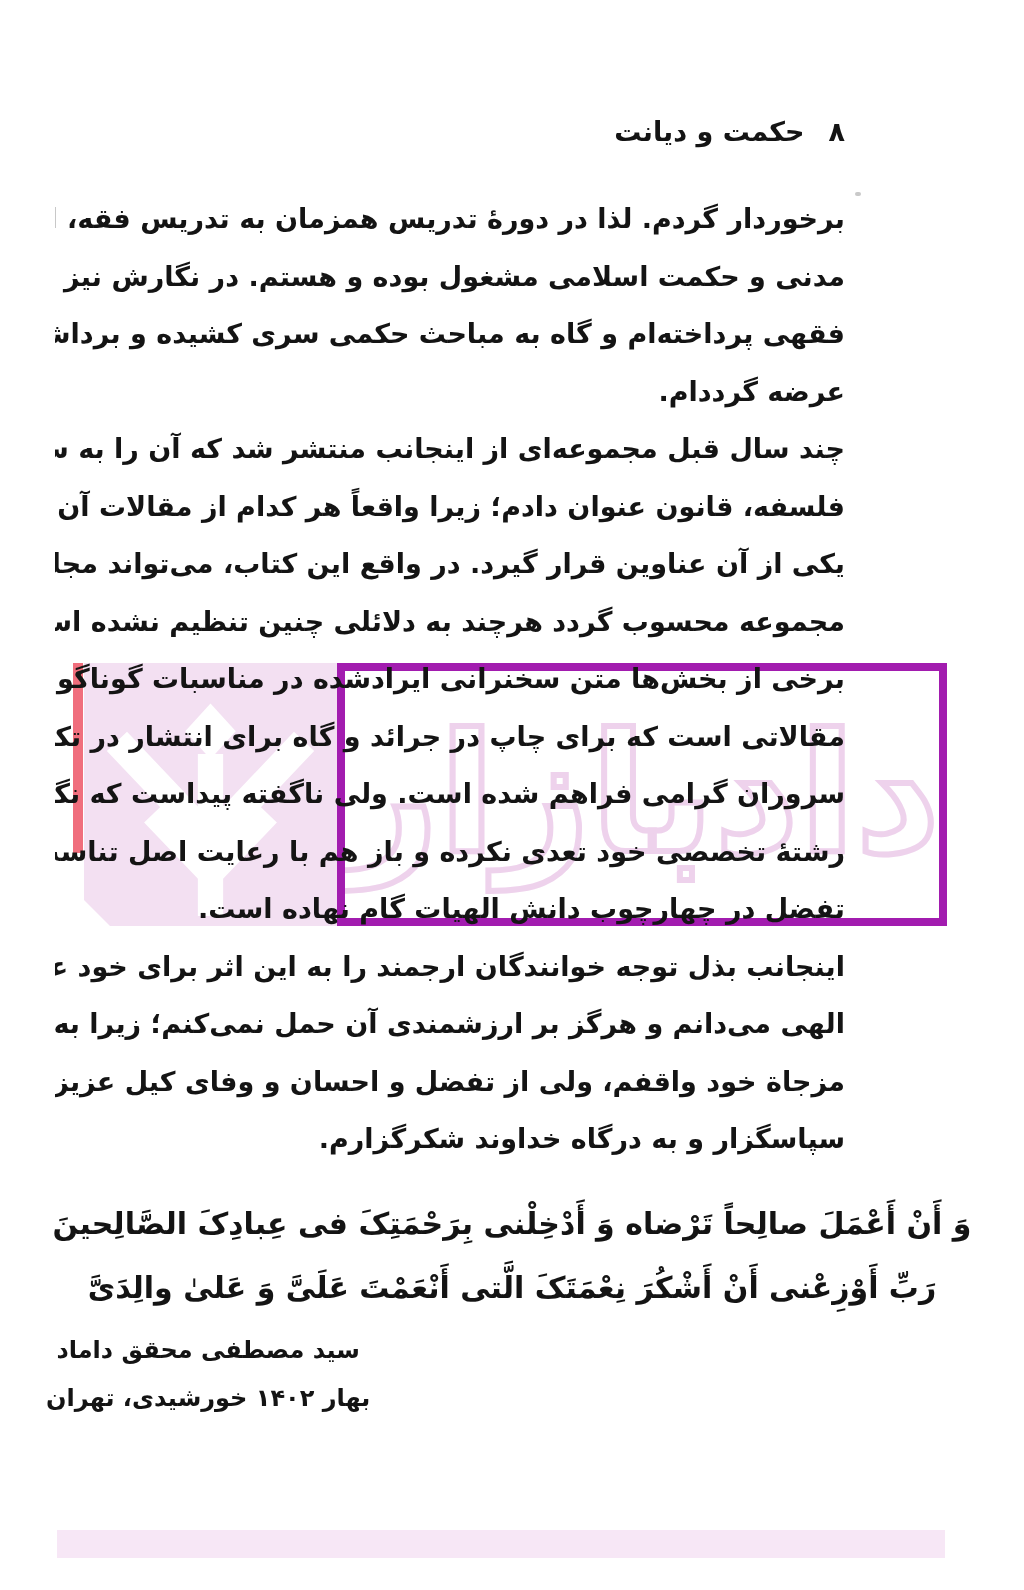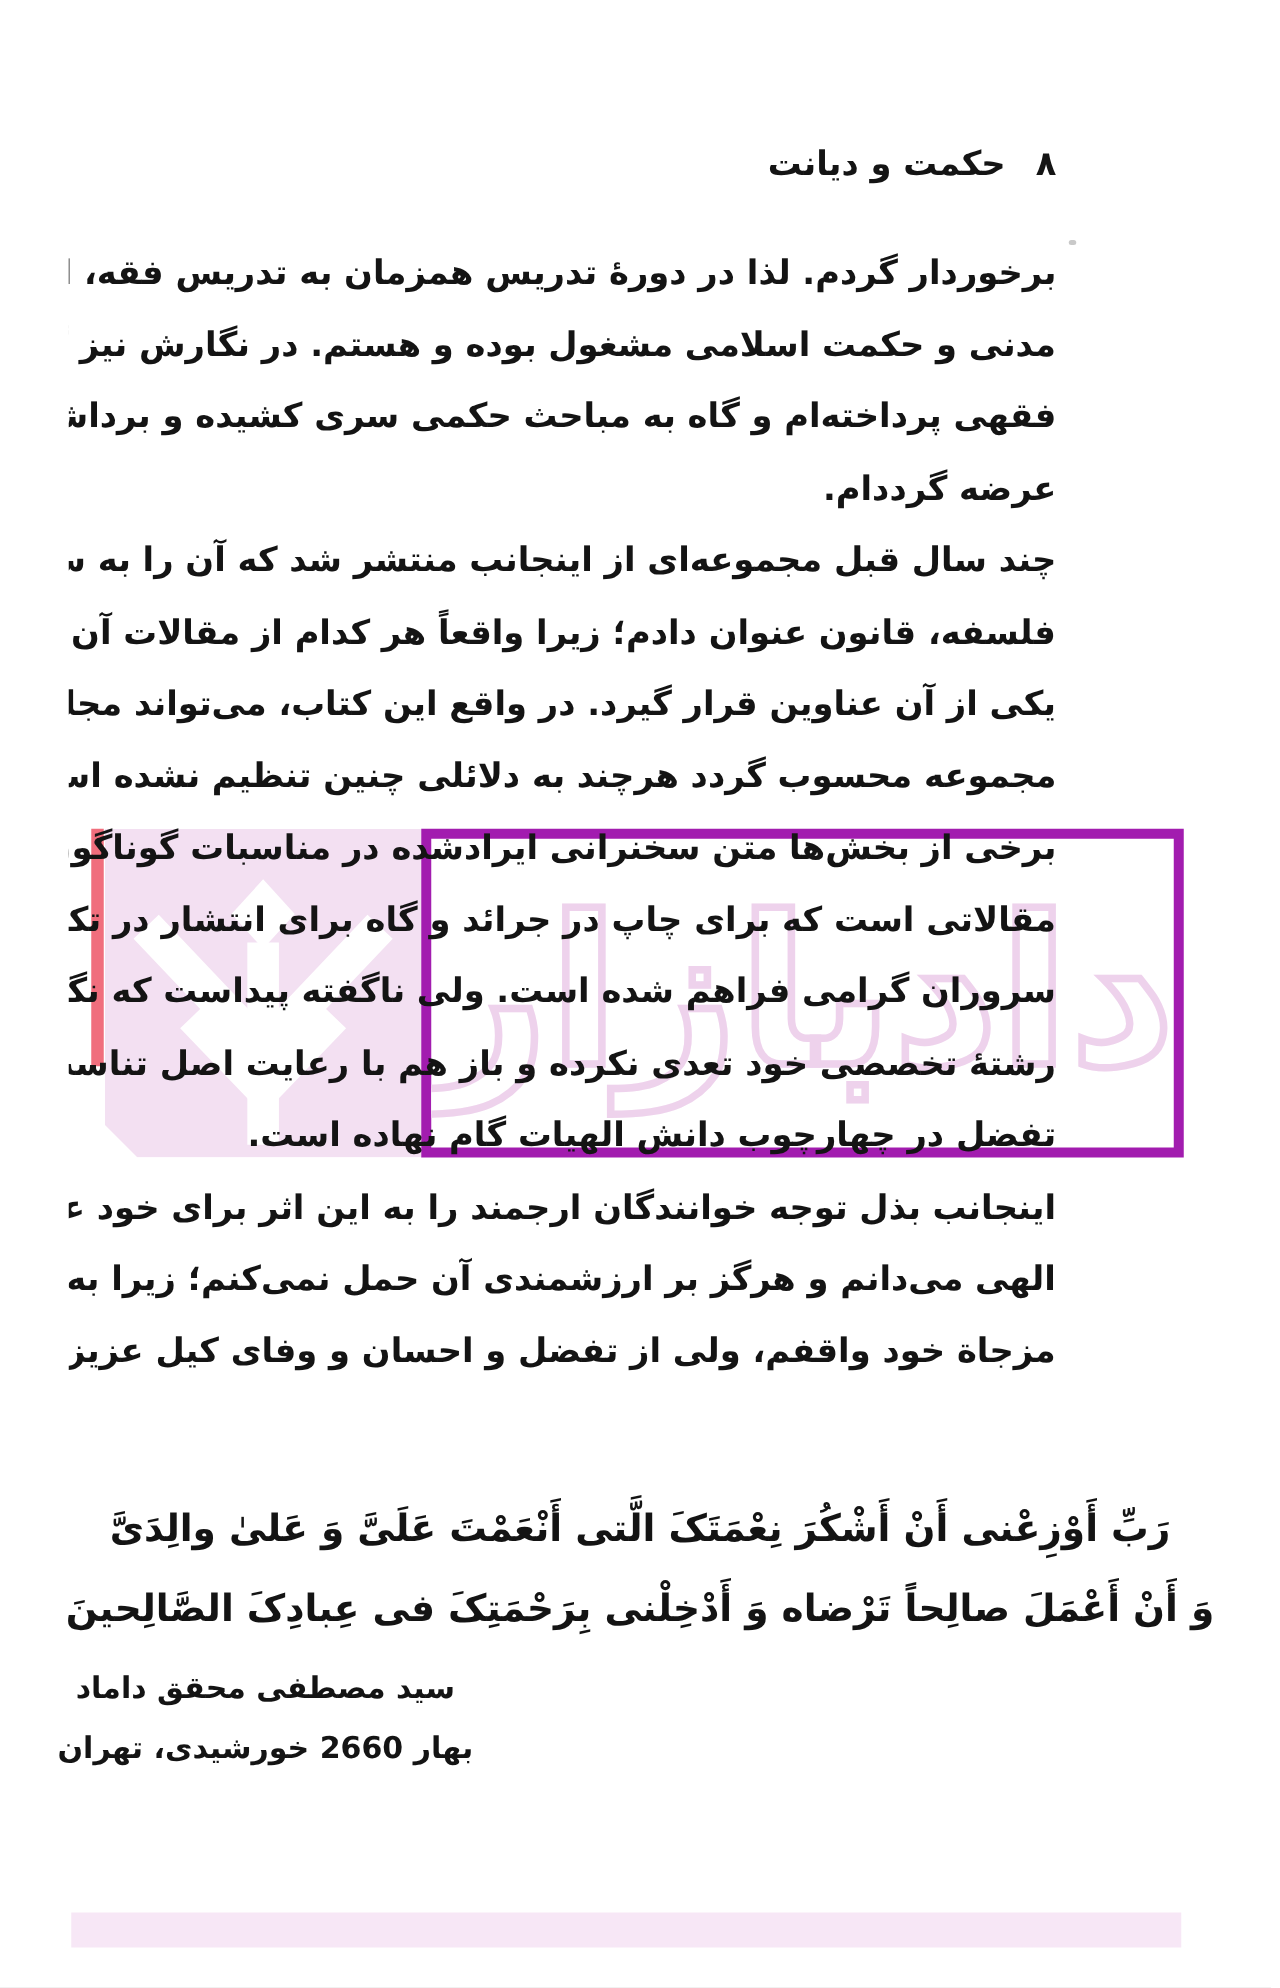--- a/index.html
+++ b/index.html
@@ -146,6 +146,7 @@
         <div class="line">اینجانب بذل توجه خوانندگان ارجمند را به این اثر برای خود عطیه و فضل</div>
         <div class="line">الهی می‌دانم و هرگز بر ارزشمندی آن حمل نمی‌کنم؛ زیرا به قصور و بضاعت</div>
         <div class="line">مزجاة خود واقفم، ولی از تفضل و احسان و وفای کیل عزیزان صمیمانه</div>
+        <div class="line last">سپاسگزار و به درگاه خداوند شکرگزارم.</div>
       </div>
 
     </div>

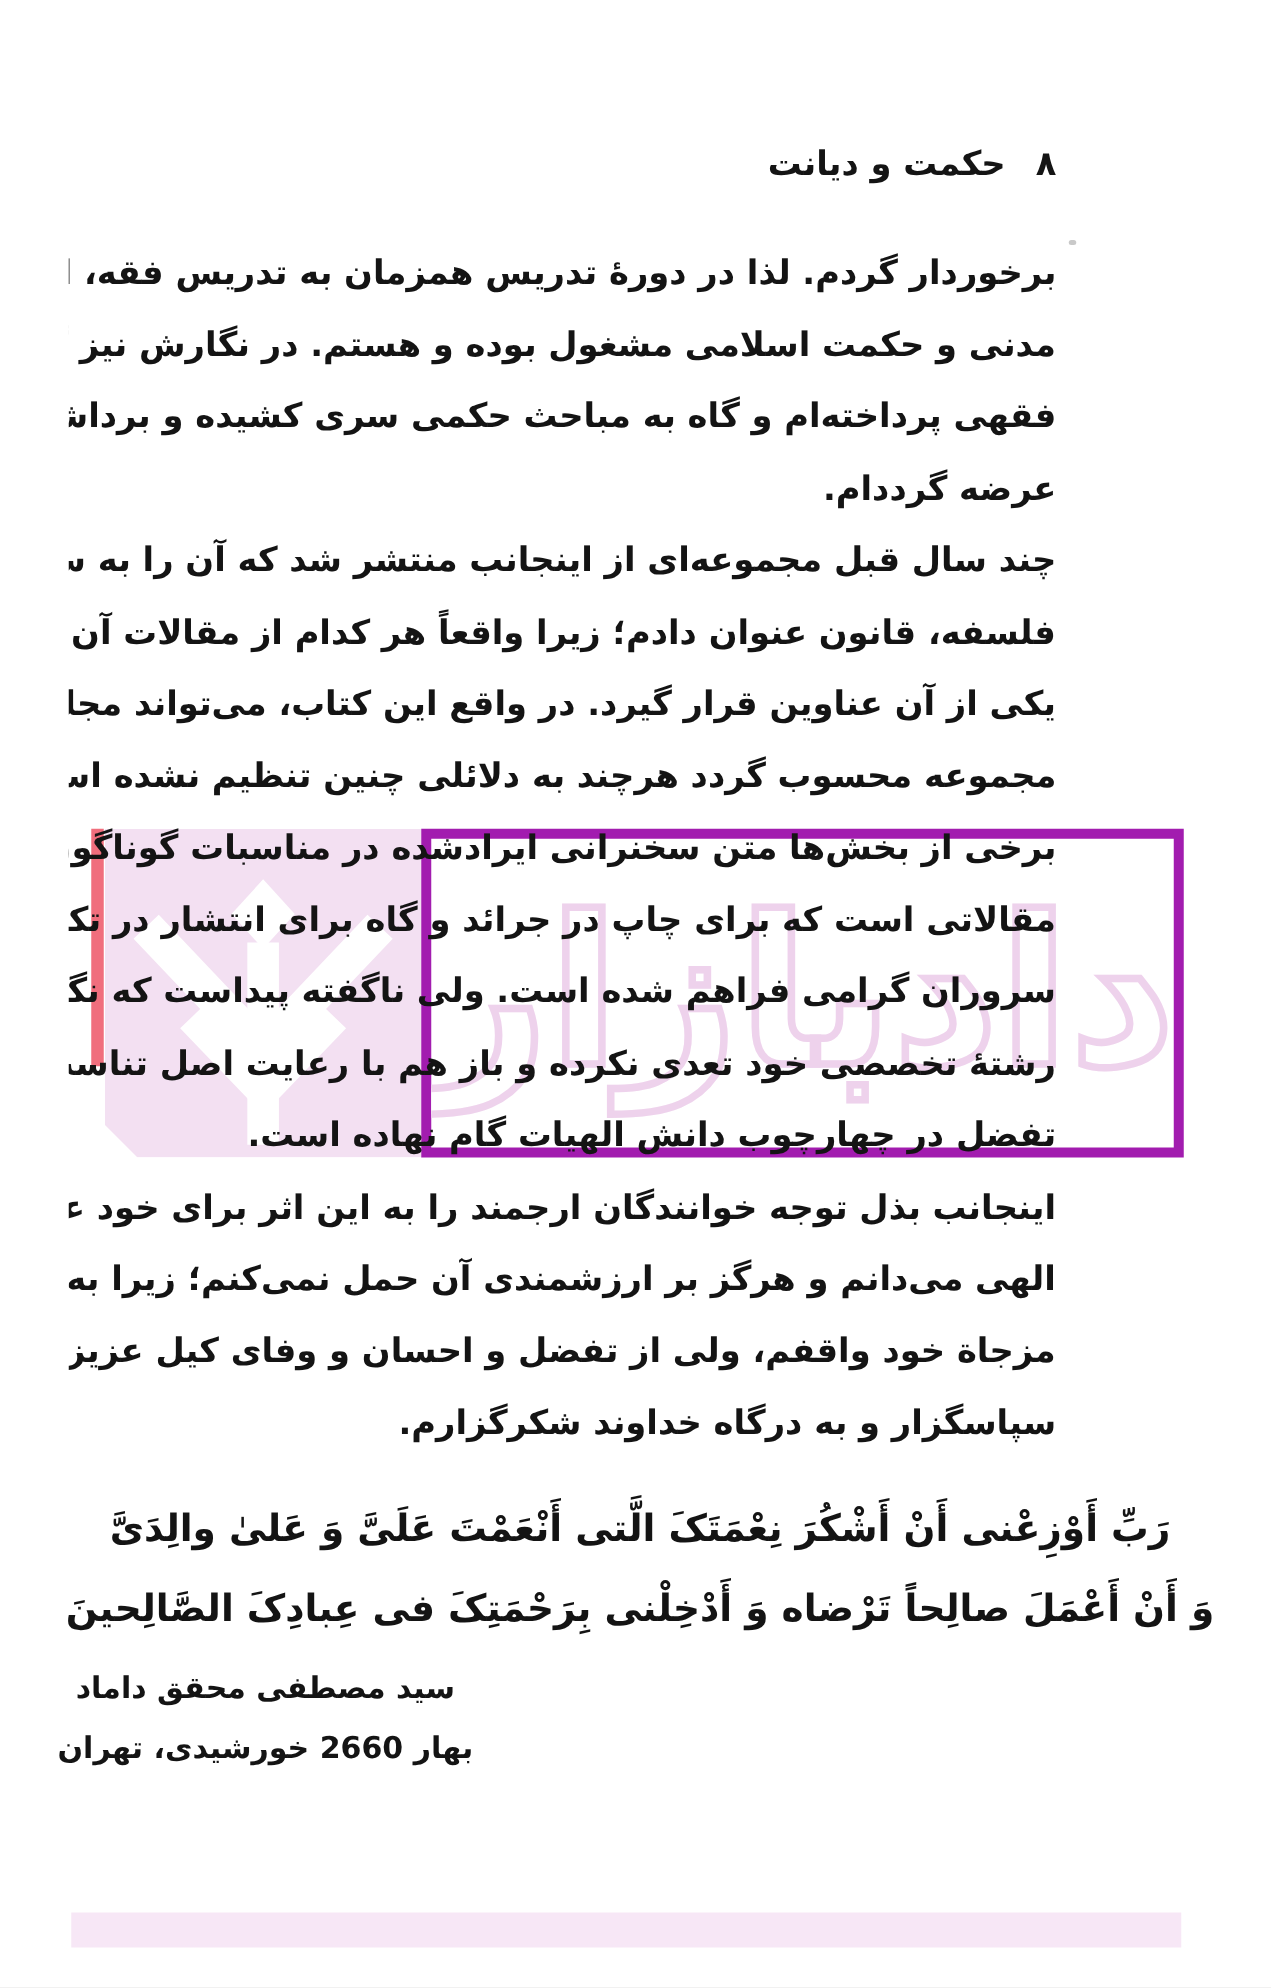--- a/index.html
+++ b/index.html
@@ -152,8 +152,8 @@
     </div>
 
     <div class="prayer">
+      <div>وَ أَنْ أَعْمَلَ صالِحاً تَرْضاه وَ أَدْخِلْنی بِرَحْمَتِکَ فی عِبادِکَ الصَّالِحینَ</div>
       <div>رَبِّ أَوْزِعْنی أَنْ أَشْکُرَ نِعْمَتَکَ الَّتی أَنْعَمْتَ عَلَیَّ وَ عَلیٰ والِدَیَّ</div>
-      <div>وَ أَنْ أَعْمَلَ صالِحاً تَرْضاه وَ أَدْخِلْنی بِرَحْمَتِکَ فی عِبادِکَ الصَّالِحینَ</div>
     </div>
 
     <div class="signature-block">

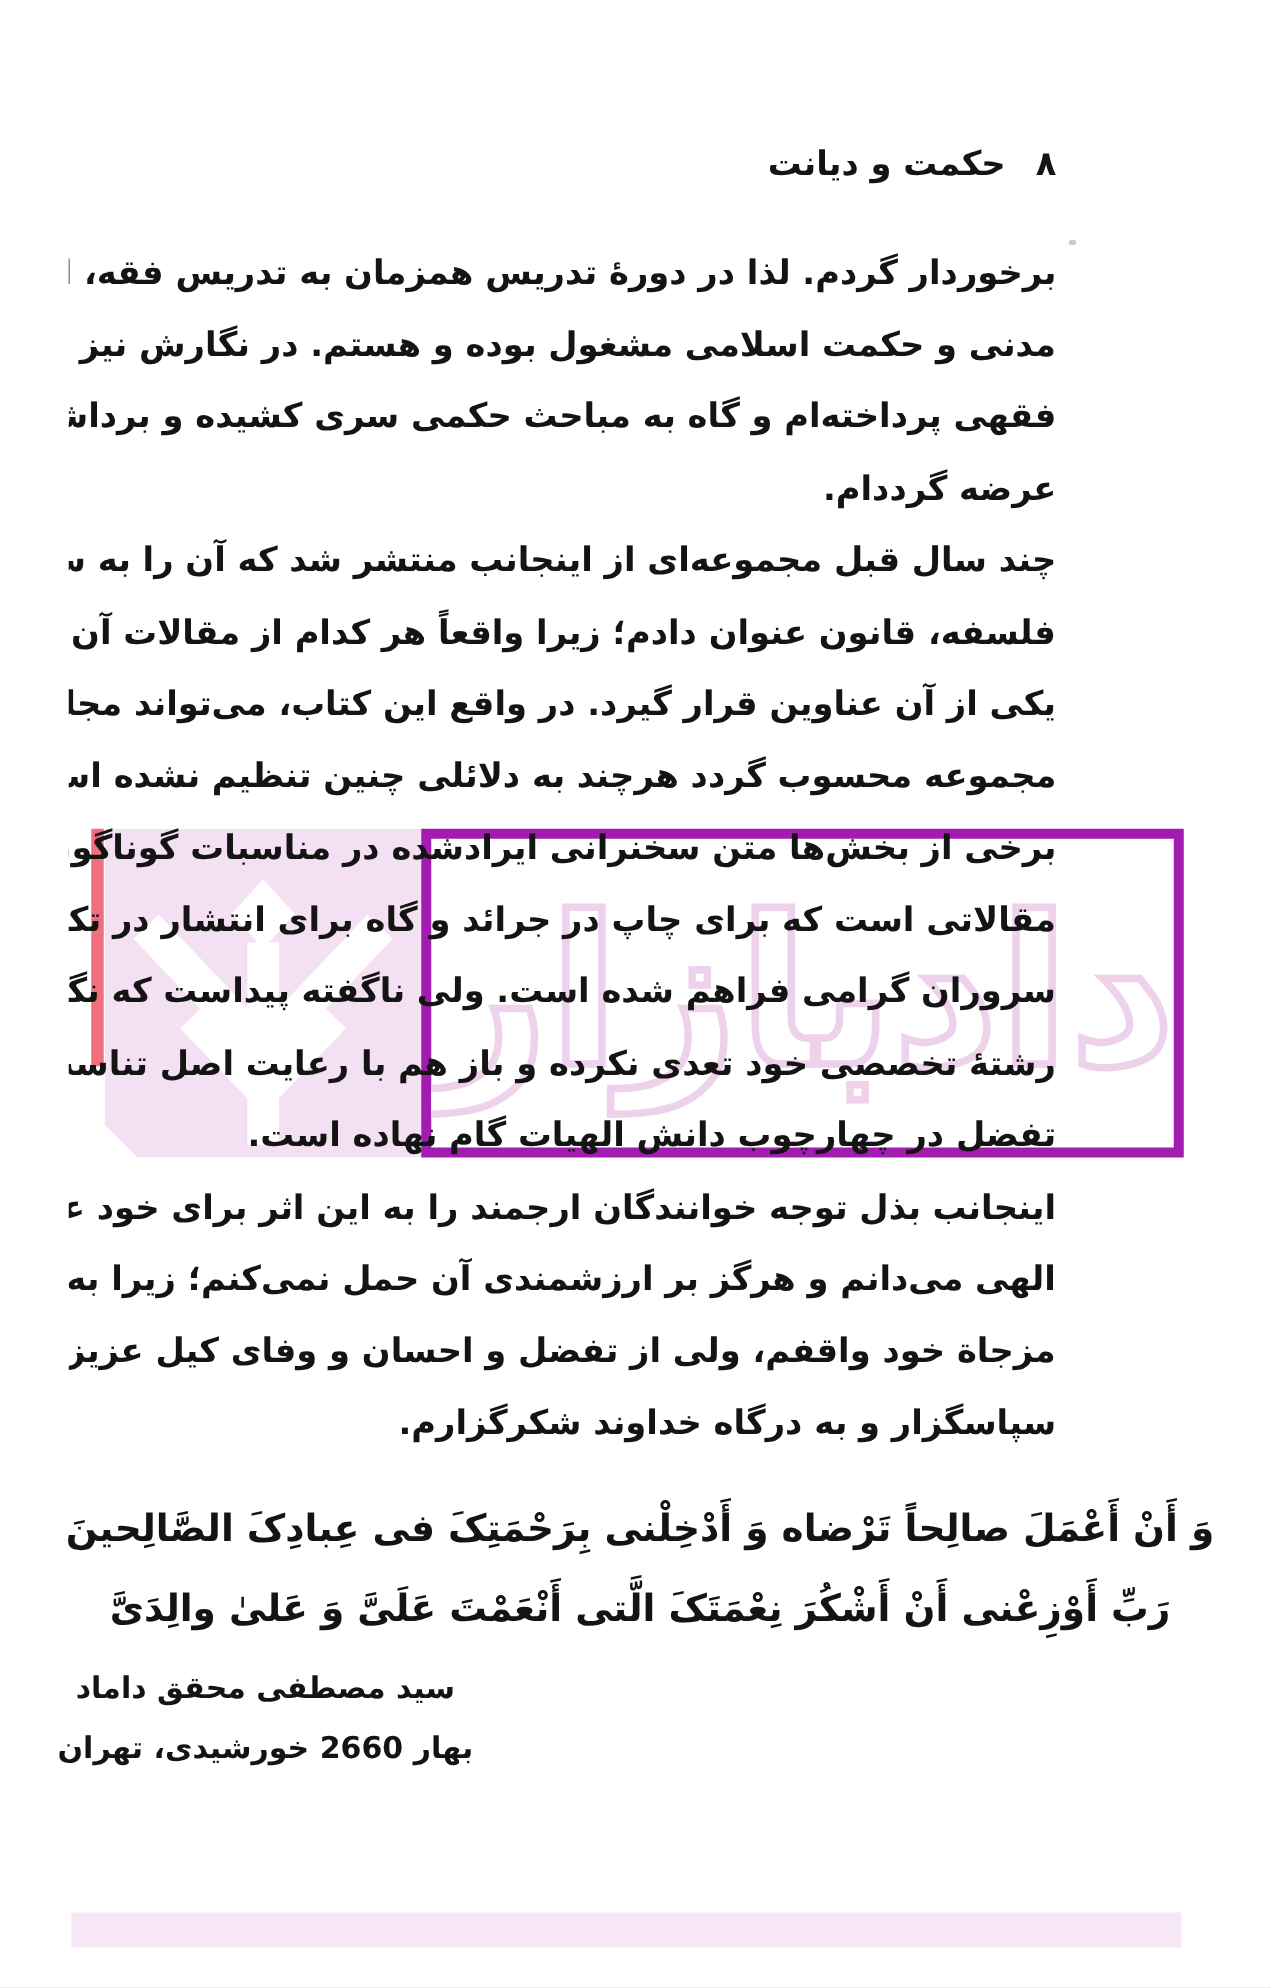--- a/index.html
+++ b/index.html
@@ -158,7 +158,7 @@
 
     <div class="signature-block">
       <div>سید مصطفی محقق داماد</div>
-      <div>بهار 2660 خورشیدی، تهران</div>
+      <div>بهار ۱۴۰۲ خورشیدی، تهران</div>
     </div>
 
   </div>

